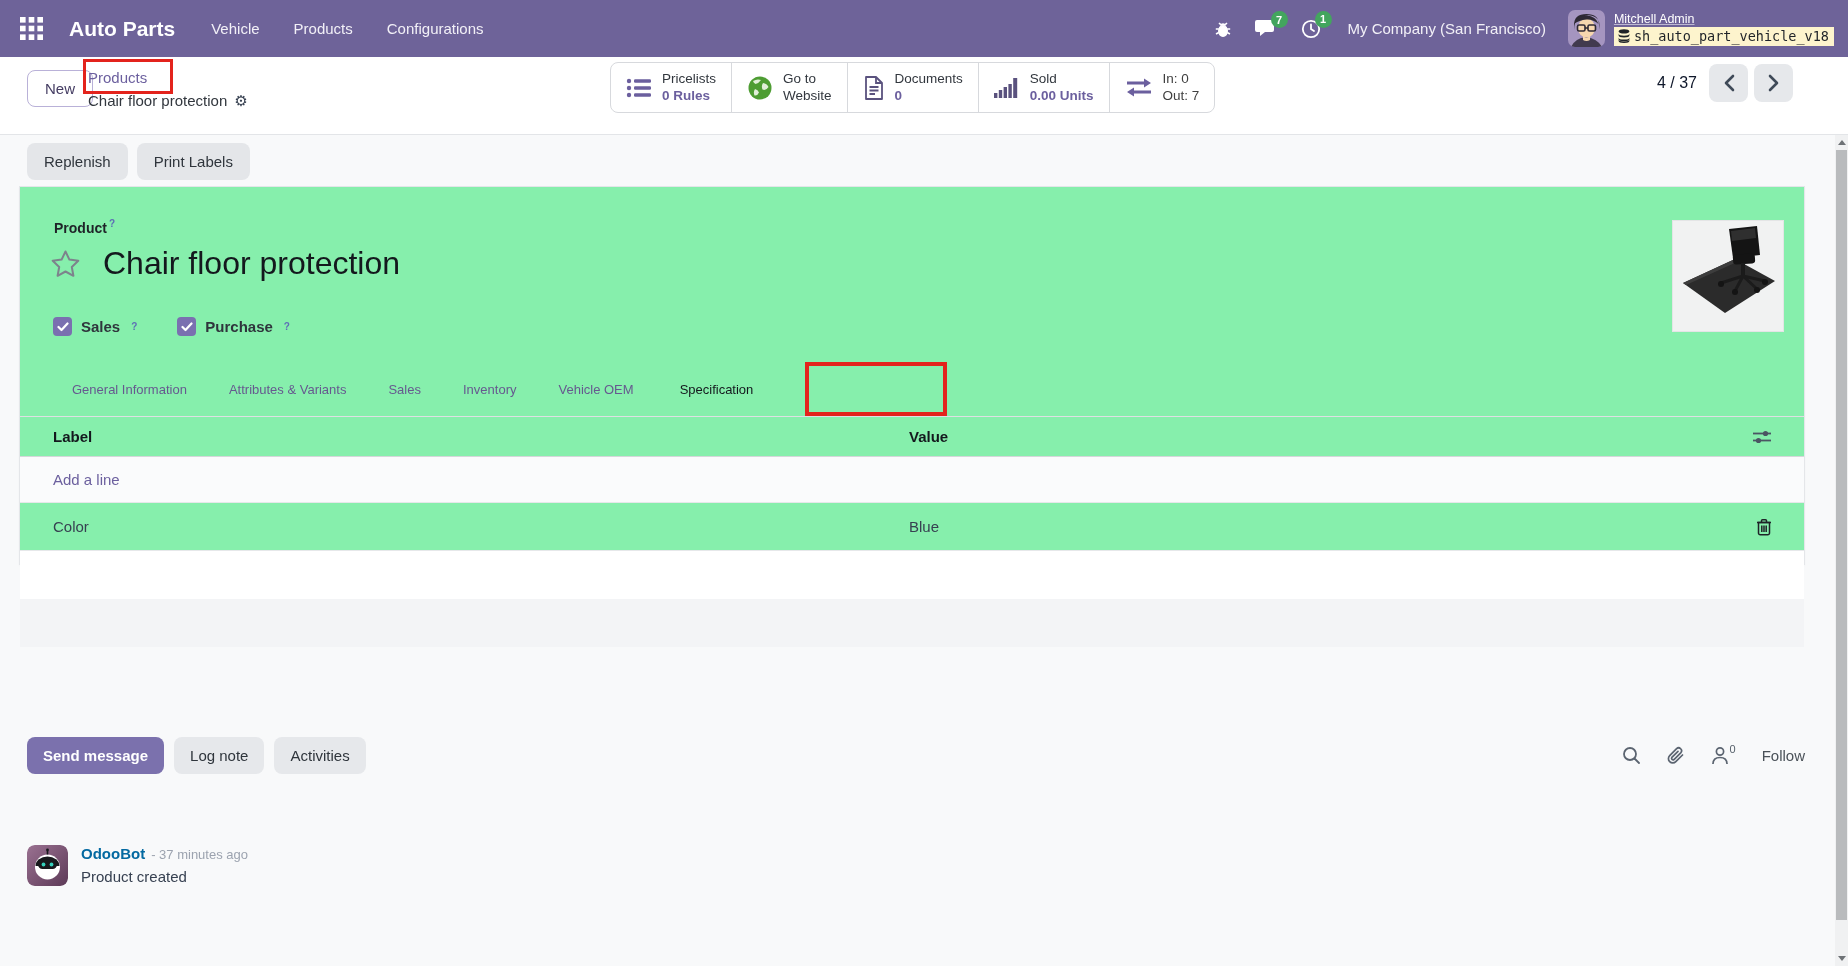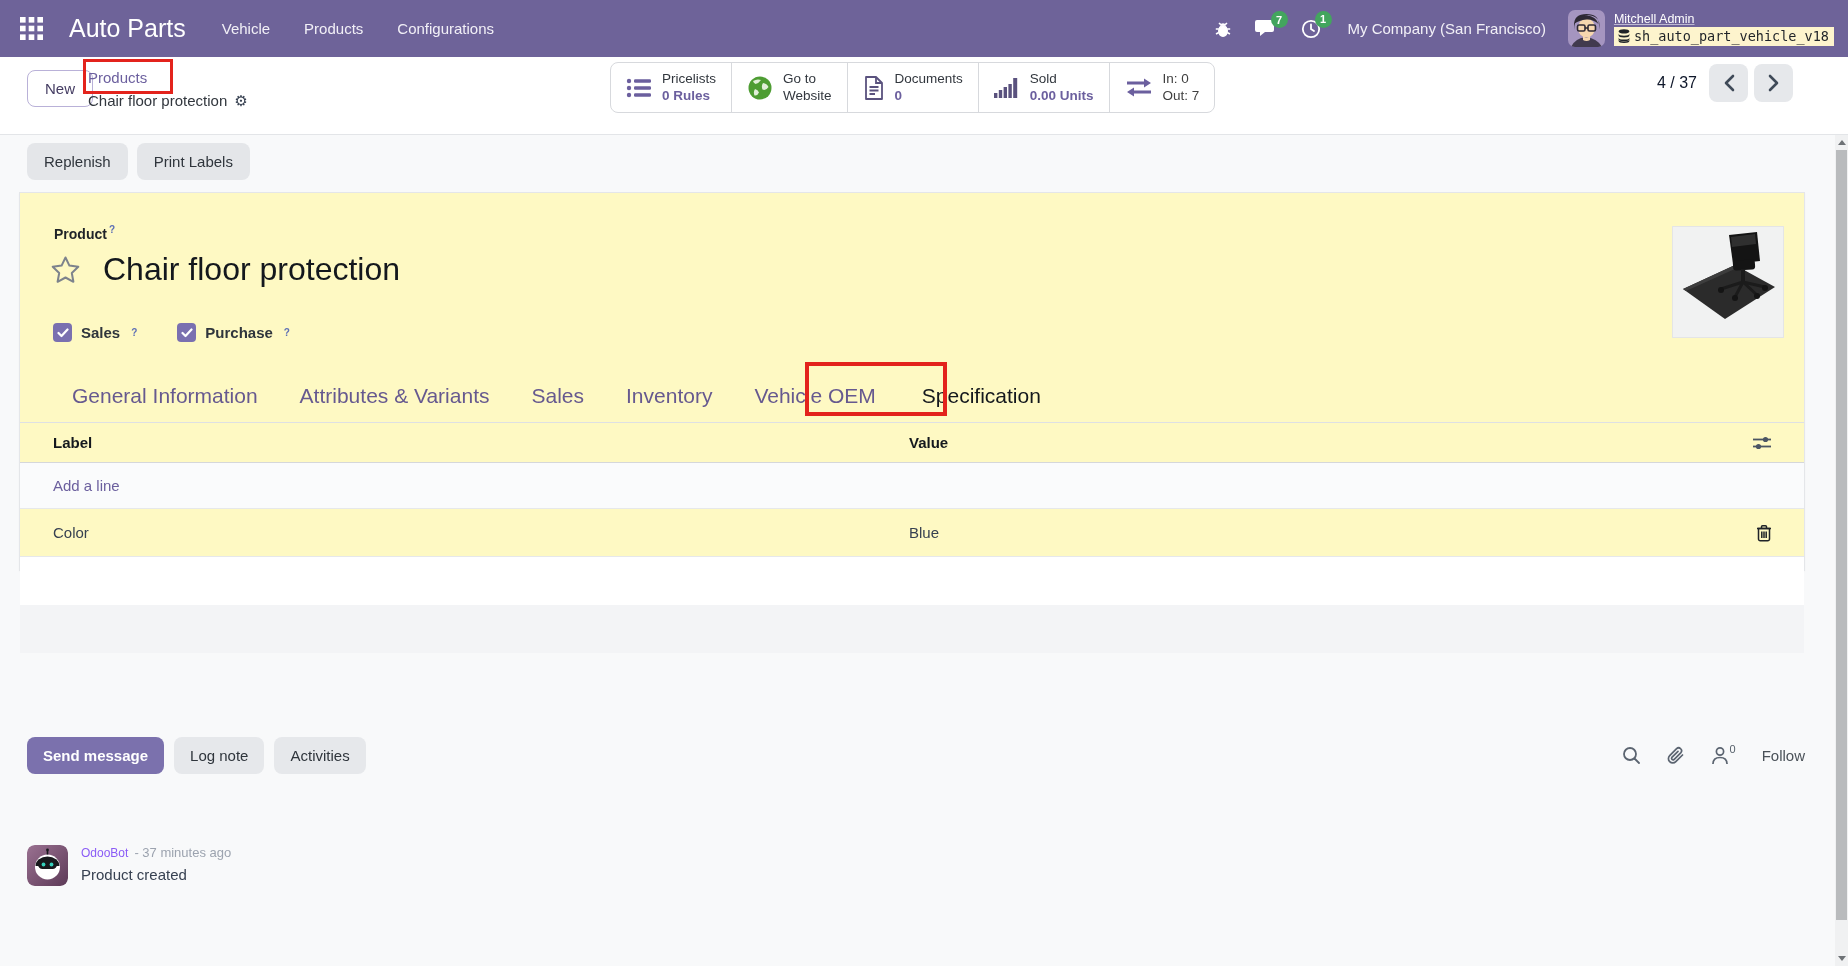--- a/index.html
+++ b/index.html
@@ -11,7 +11,7 @@
   .navbar { position:absolute; left:0; top:0; width:1848px; height:57px; background:#6e6399; display:flex; align-items:center; justify-content:space-between; padding:0 14px 0 16px; }
   .nav-left { display:flex; align-items:center; gap:30px; }
   .apps-btn { background:none; border:none; cursor:pointer; display:flex; padding:4px; }
-  .app-name { color:#fff; font-size:25px; font-weight:normal; margin-left:-8px; }
+  .app-name { color:#fff; font-size:21px; font-weight:bold; margin-left:-8px; }
   .nav-menu { display:flex; gap:34px; margin-left:6px; }
   .nav-menu span { color:#f2f0f7; font-size:15px; cursor:pointer; }
   .nav-right { display:flex; align-items:center; gap:22px; }

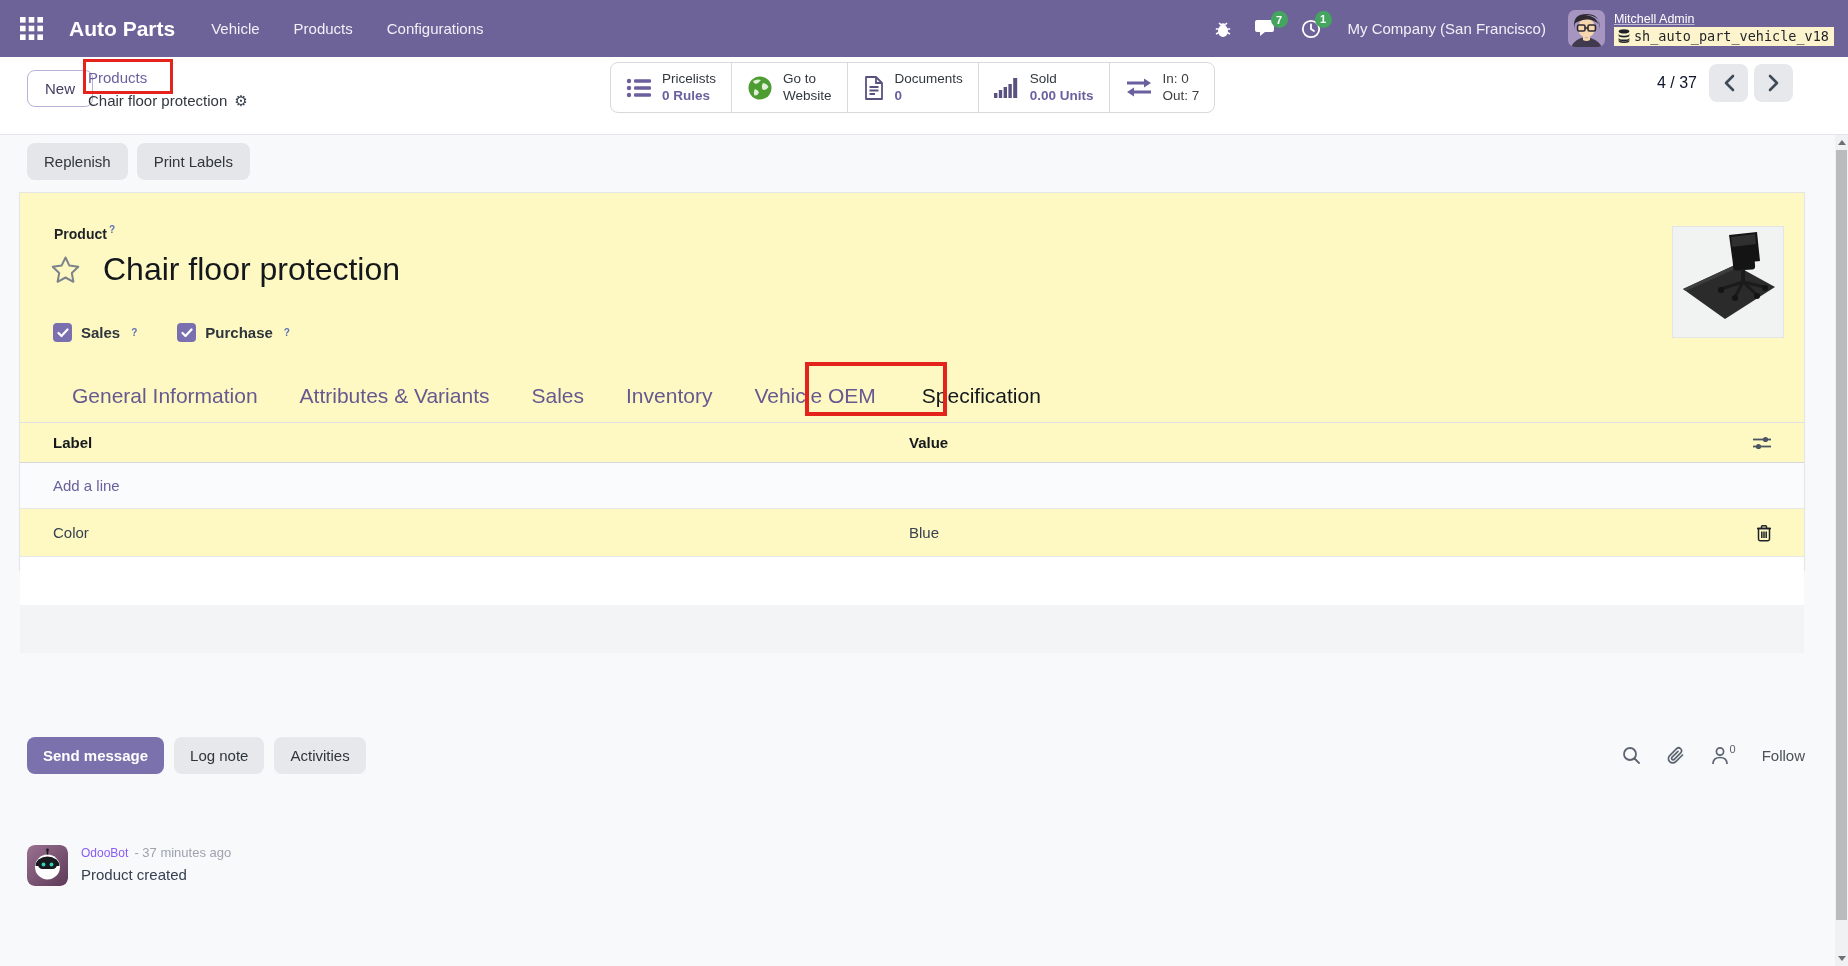--- a/index.html
+++ b/index.html
@@ -51,7 +51,7 @@
   .btn-gray { background:#e4e6e9; border:none; border-radius:8px; padding:8px 17px; height:37px; font-size:15px; color:#2f353c; font-family:inherit; cursor:pointer; }
 
   
-  .sheet { position:absolute; left:19px; top:192px; width:1786px; height:379px; background:#fef9c3; border:1px solid #e4e6e9; box-shadow:0 1px 2px rgba(0,0,0,.03); }
+  .sheet { position:absolute; left:19px; top:186px; width:1786px; height:379px; background:#86efac; border:1px solid #e4e6e9; box-shadow:0 1px 2px rgba(0,0,0,.03); }
   .fld-label { position:absolute; left:34px; top:31px; font-size:14px; font-weight:bold; color:#1f2328; }
   sup.help { color:#5d6fb5; font-size:10px; font-weight:bold; margin-left:2px; }
   .title-row { position:absolute; left:30px; top:58px; display:flex; align-items:center; gap:22px; }

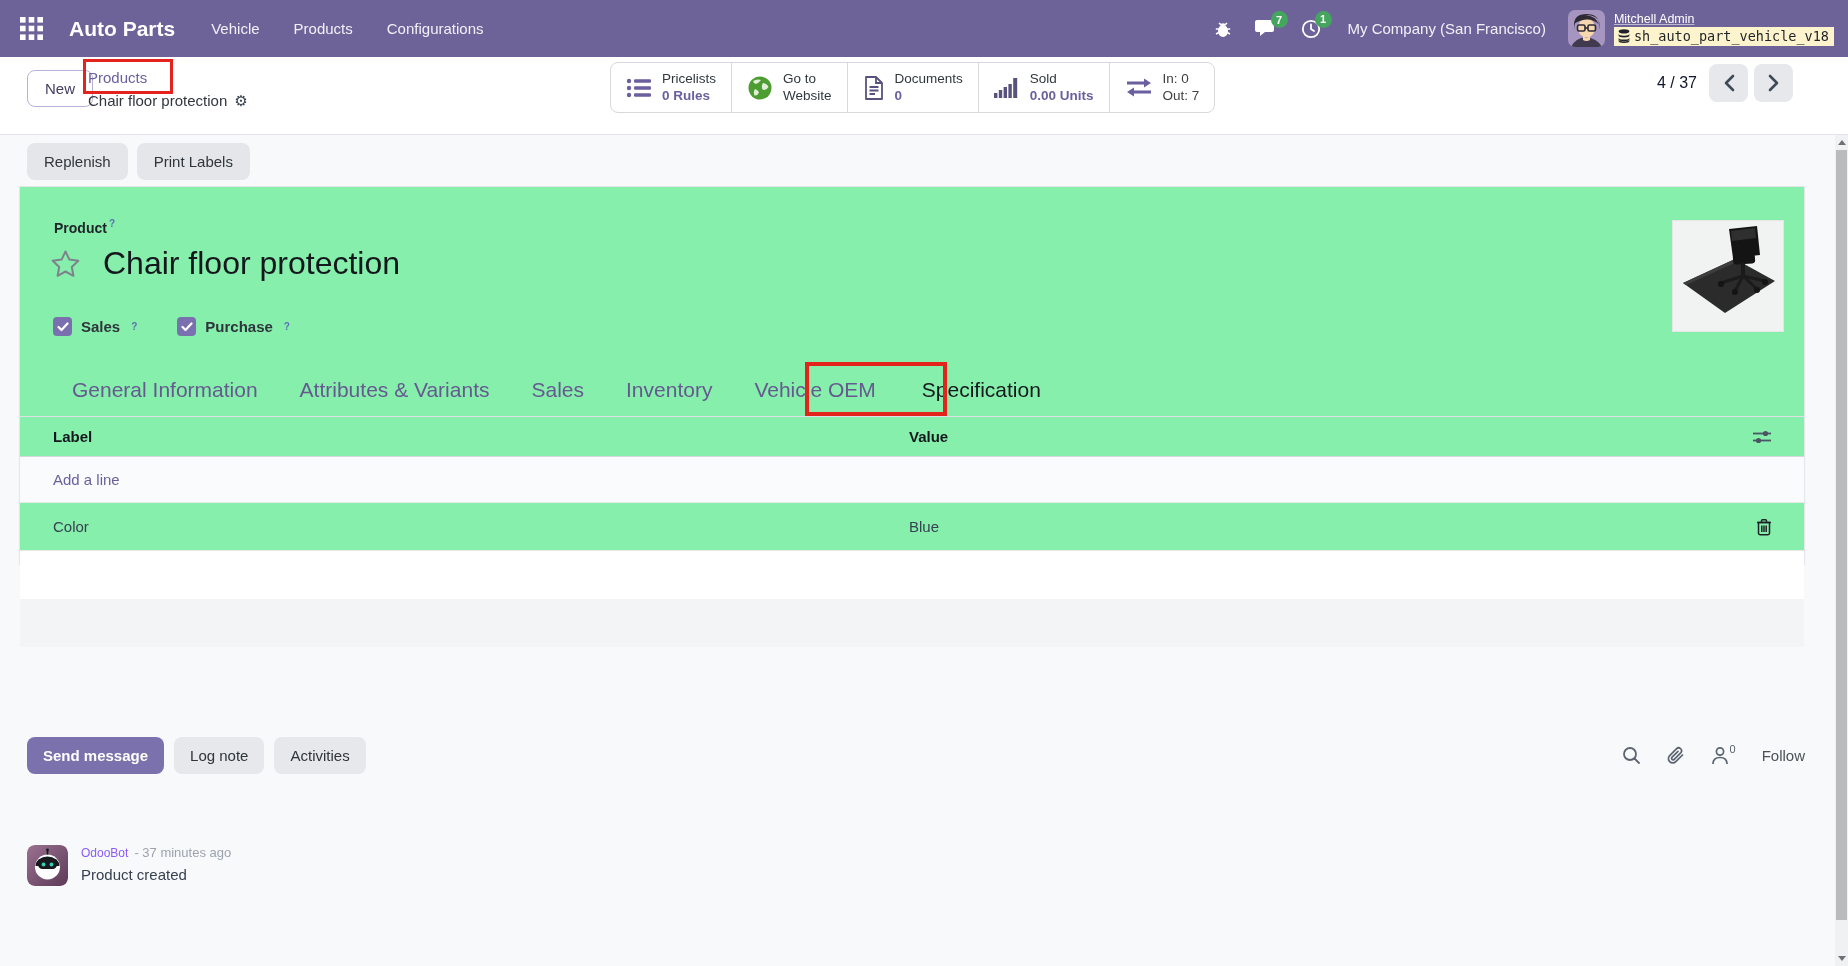--- a/index.html
+++ b/index.html
@@ -64,7 +64,7 @@
   .prod-image { position:absolute; left:1652px; top:33px; width:112px; height:112px; background:#f1f2f2; border:1px solid #e4e5e6; cursor:pointer; }
 
   .tabs { position:absolute; left:0; top:176px; width:100%; height:54px; border-bottom:1px solid #dee0e3; display:flex; align-items:center; gap:42px; padding-left:52px; }
-  .tab { font-size:21px; color:#66598f; cursor:pointer; }
+  .tab { font-size:13px; color:#66598f; cursor:pointer; }
   .tab.active { color:#14181d; font-weight:500; padding:0 4px; }
 
   .spec-table { position:absolute; left:0; top:230px; width:100%; }

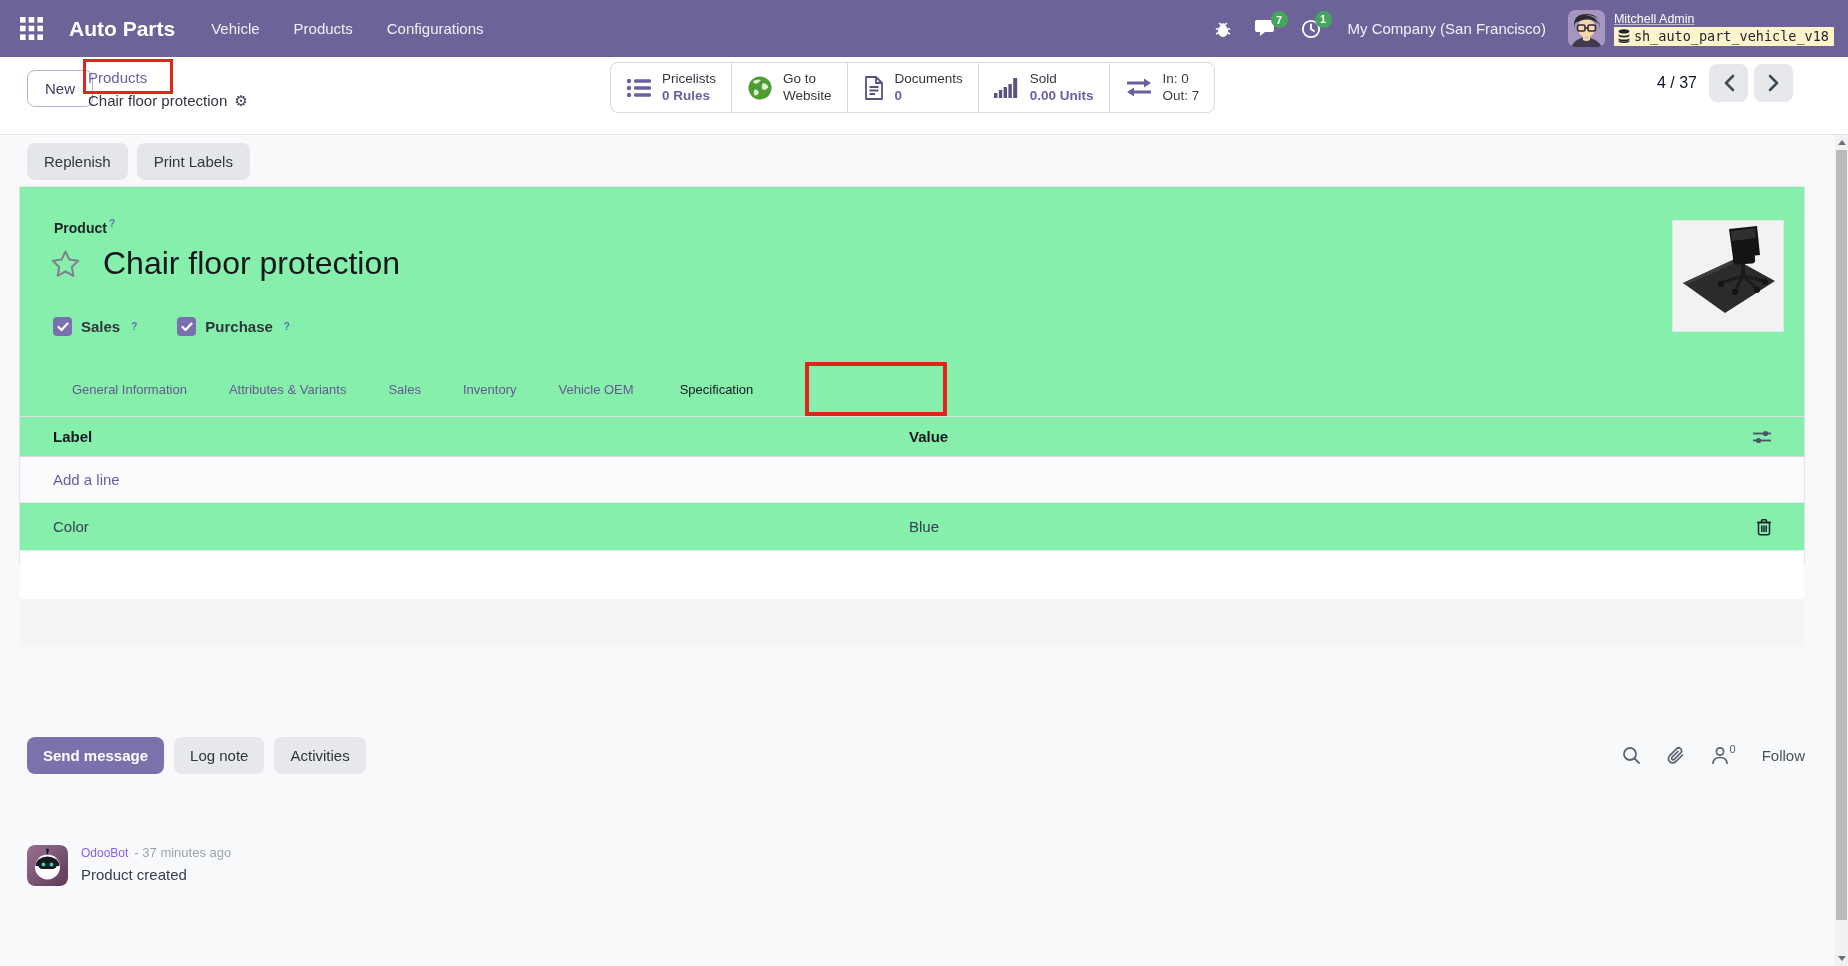--- a/index.html
+++ b/index.html
@@ -96,7 +96,7 @@
   .message { position:absolute; left:27px; top:845px; display:flex; gap:13px; }
   .avatar40 { width:41px; height:41px; border-radius:8px; overflow:hidden; flex:0 0 auto; cursor:pointer; }
   .msg-head { display:flex; align-items:baseline; gap:6px; }
-  .msg-author { font-size:12px; font-weight:normal; color:#8b5cf6; cursor:pointer; }
+  .msg-author { font-size:15px; font-weight:bold; color:#0369a1; cursor:pointer; }
   .msg-time { font-size:13px; color:#9ca3af; }
   .msg-body { font-size:15px; color:#374151; margin-top:6px; }
 

